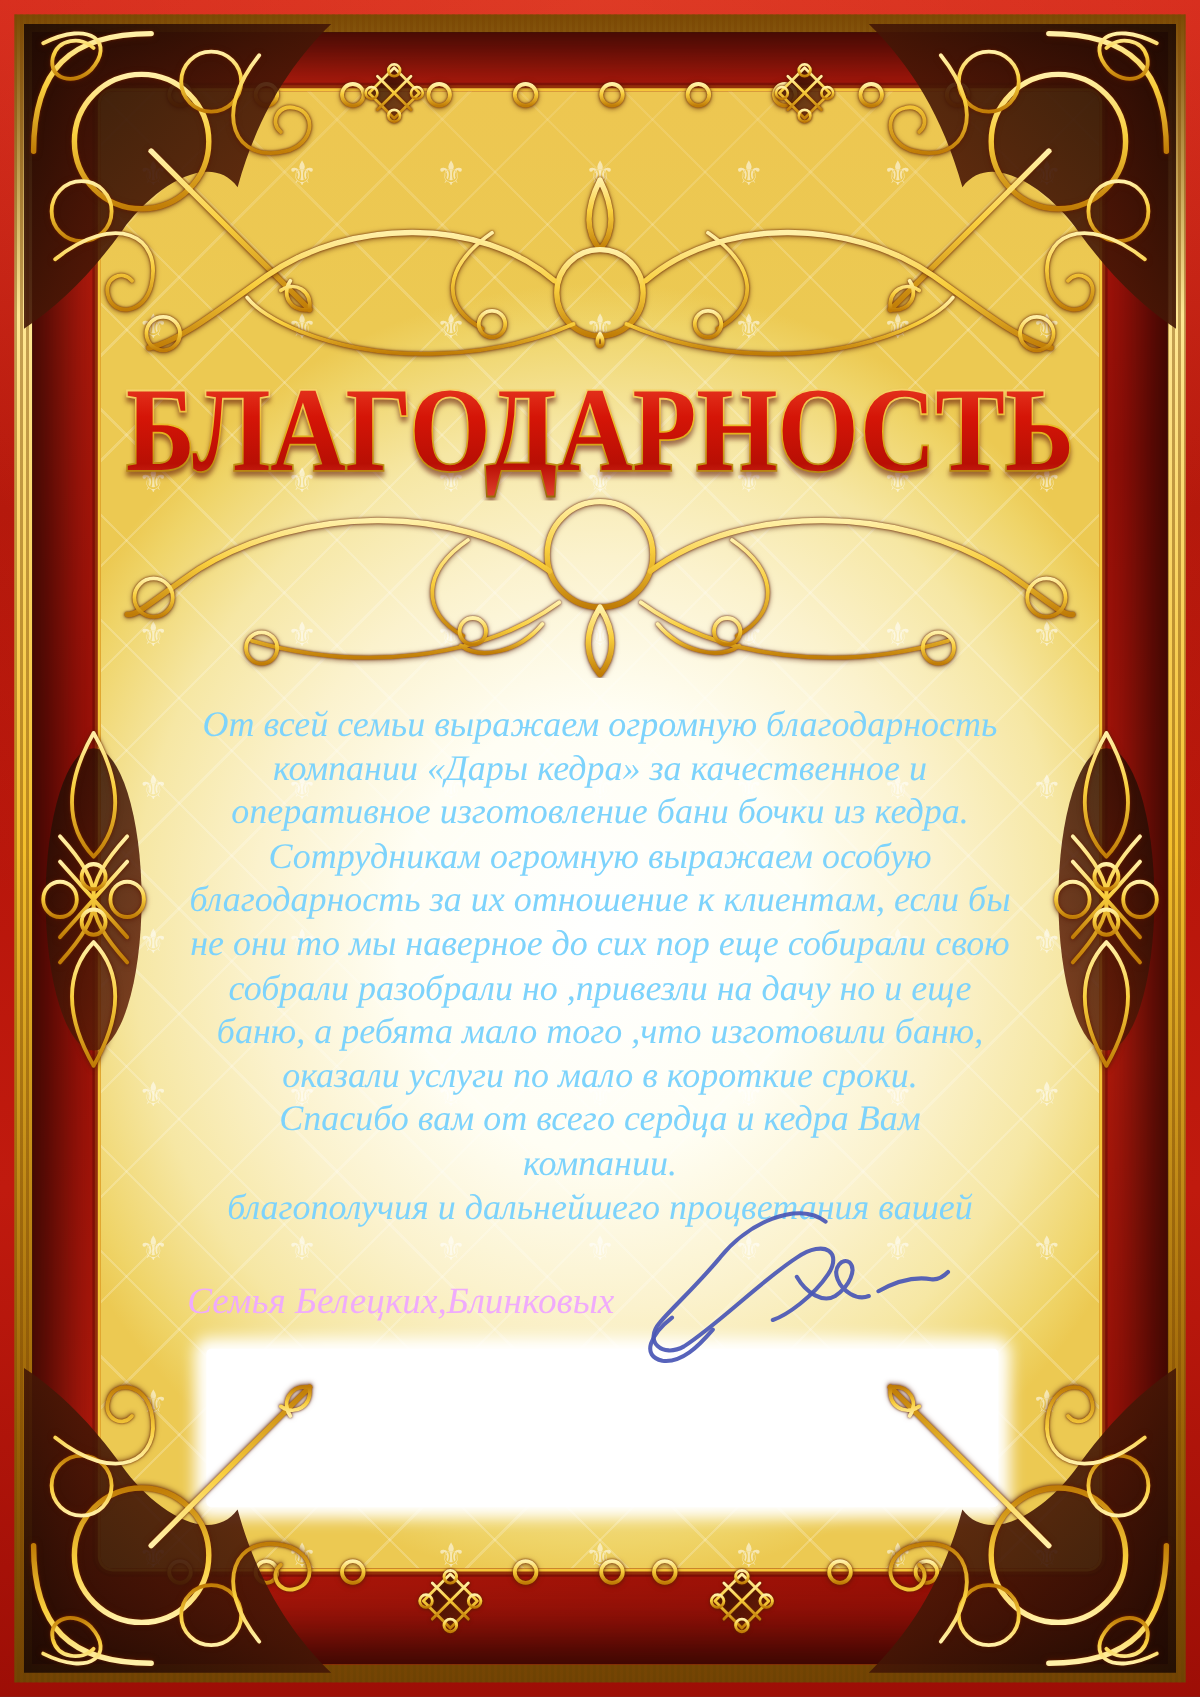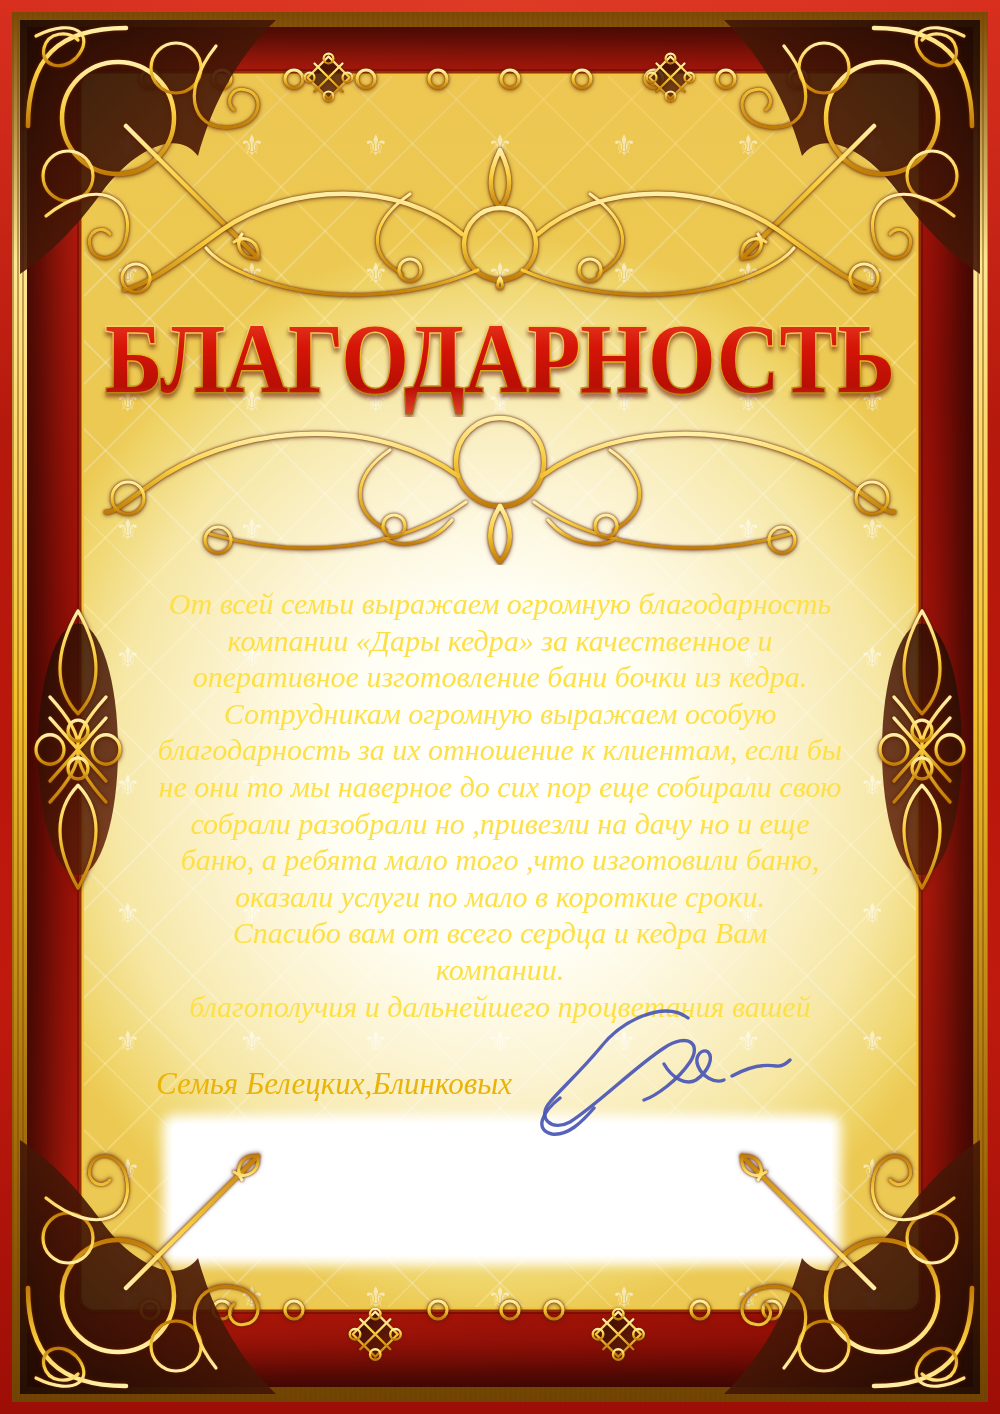--- a/index.html
+++ b/index.html
@@ -38,7 +38,7 @@
   .flourish-top{position:absolute;left:110px;top:142px;}
   .flourish-bottom{position:absolute;left:100px;top:410px;}
   .body-text{position:absolute;left:120px;top:586px;width:760px;text-align:center;
-      font-style:italic;font-size:30px;line-height:36.6px;color:#fde047;}
+      font-style:italic;font-size:30px;line-height:36.6px;color:#7dd3fc;}
   .signed-by{position:absolute;left:156px;top:1066px;font-style:italic;font-size:31px;
       color:#eab308;white-space:nowrap;}
   .signature-svg{position:absolute;left:540px;top:992px;}

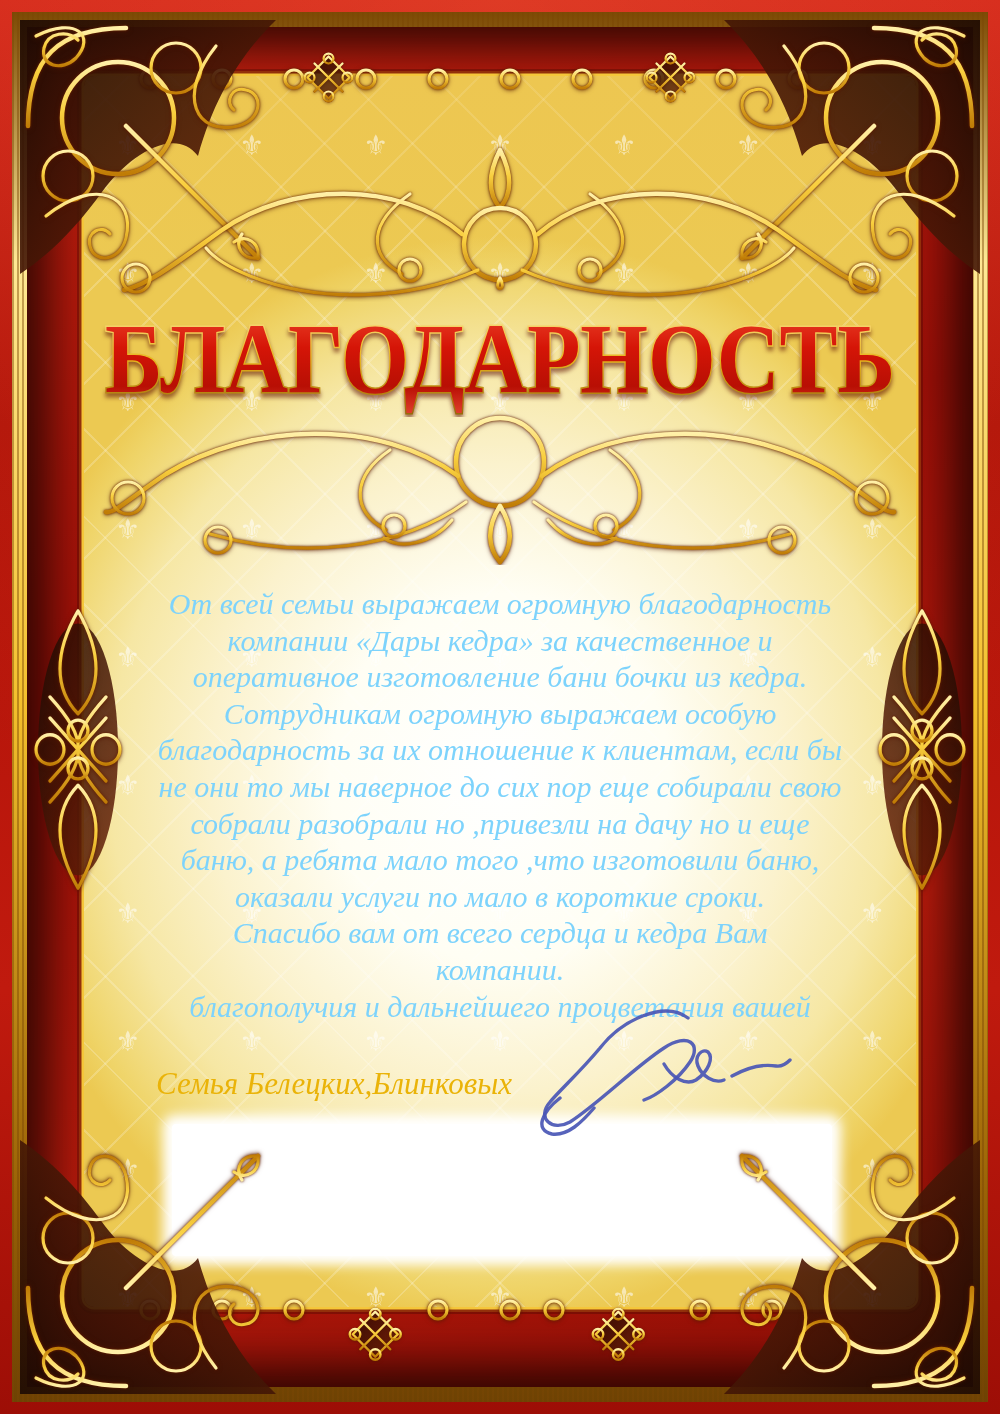--- a/index.html
+++ b/index.html
@@ -40,7 +40,7 @@
   .body-text{position:absolute;left:120px;top:586px;width:760px;text-align:center;
       font-style:italic;font-size:30px;line-height:36.6px;color:#7dd3fc;}
   .signed-by{position:absolute;left:156px;top:1066px;font-style:italic;font-size:31px;
-      color:#eab308;white-space:nowrap;}
+      color:#f0abfc;white-space:nowrap;}
   .signature-svg{position:absolute;left:540px;top:992px;}
   .sig{stroke:#4956b5;stroke-width:3.4;fill:none;stroke-linecap:round;stroke-linejoin:round;opacity:.92;}
 </style>

